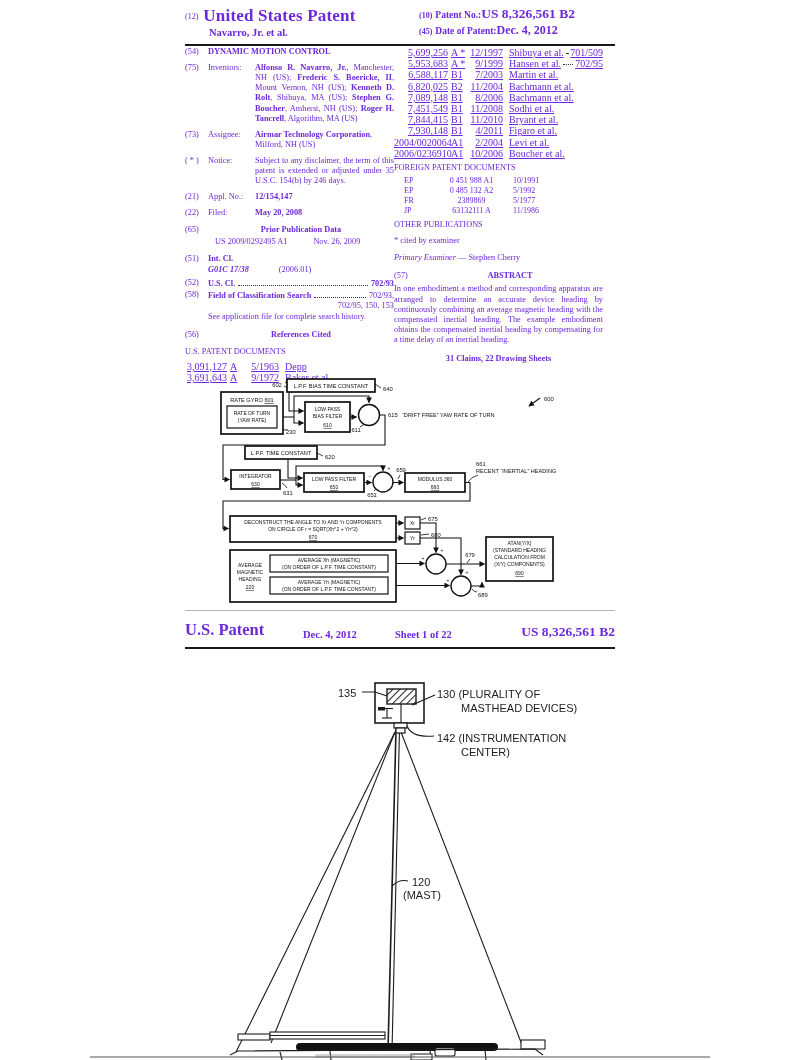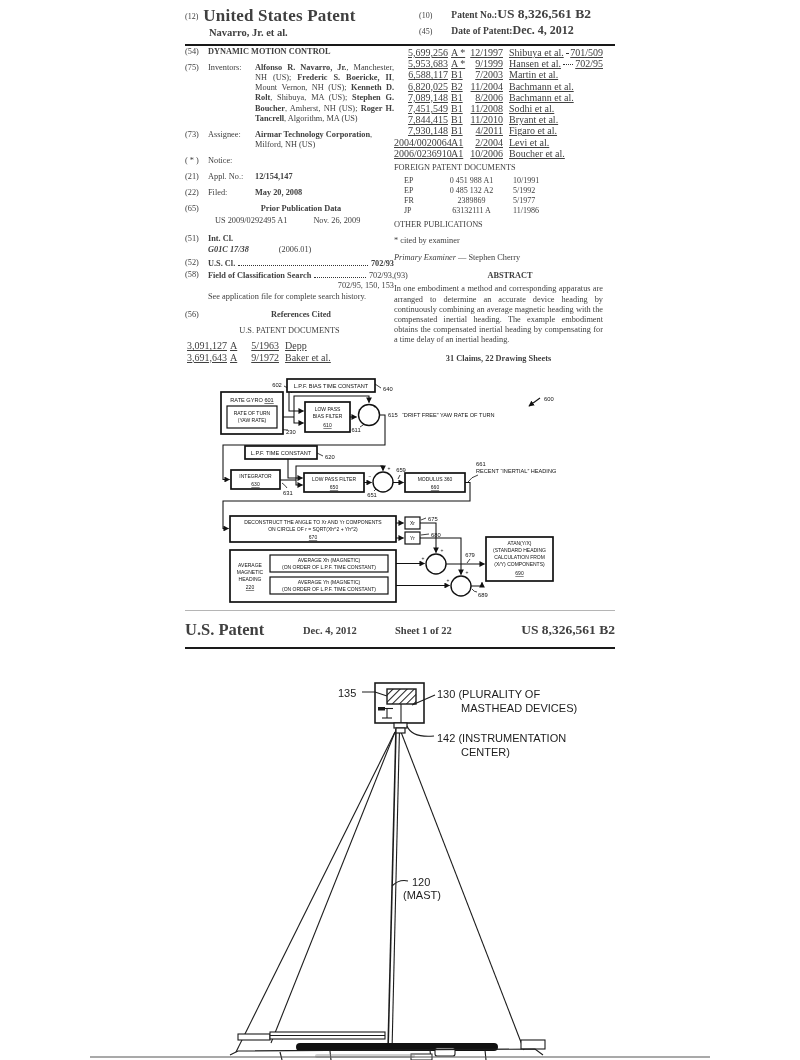--- a/index.html
+++ b/index.html
@@ -4,7 +4,7 @@
 <style>
   html,body{margin:0;padding:0;background:#fff;}
   #page{position:relative;width:800px;height:1060px;background:#fff;overflow:hidden;
-        font-family:"Liberation Serif","DejaVu Serif",serif;color:#404040;}
+        font-family:"Liberation Serif","DejaVu Serif",serif;color:#6d28d9;}
 
   
   #p1-header{position:absolute;left:185px;top:6px;width:430px;display:flex;

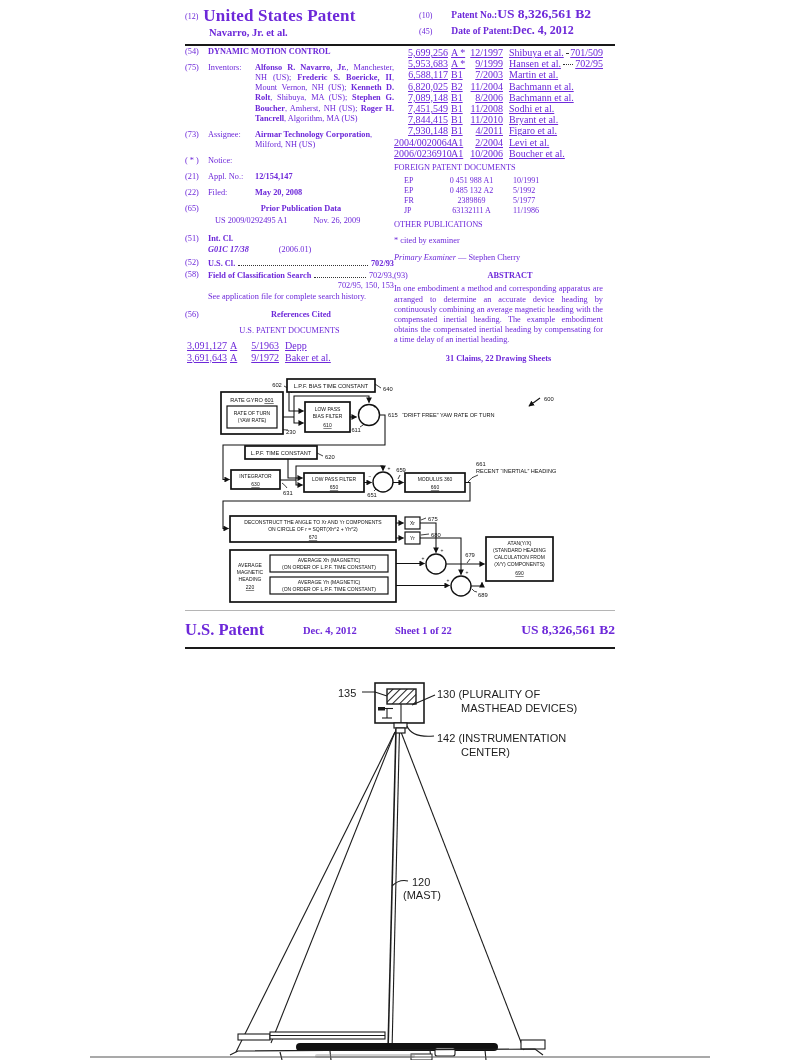--- a/index.html
+++ b/index.html
@@ -15,7 +15,7 @@
   .h-byline{font-size:10.5px;font-weight:bold;margin:1px 0 0 24px;}
   .h-right{width:196px;font-weight:bold;}
   .h-right .inforow{display:flex;align-items:baseline;font-size:9.5px;margin-bottom:1px;}
-  .inforow .h-tag{margin-right:19px;font-weight:normal;}
+  .inforow .h-tag{margin-right:3px;font-weight:bold;}
   .inforow .val{margin-left:auto;}
   .val-patno{font-size:13.5px;}
   .val-date{font-size:12px;}

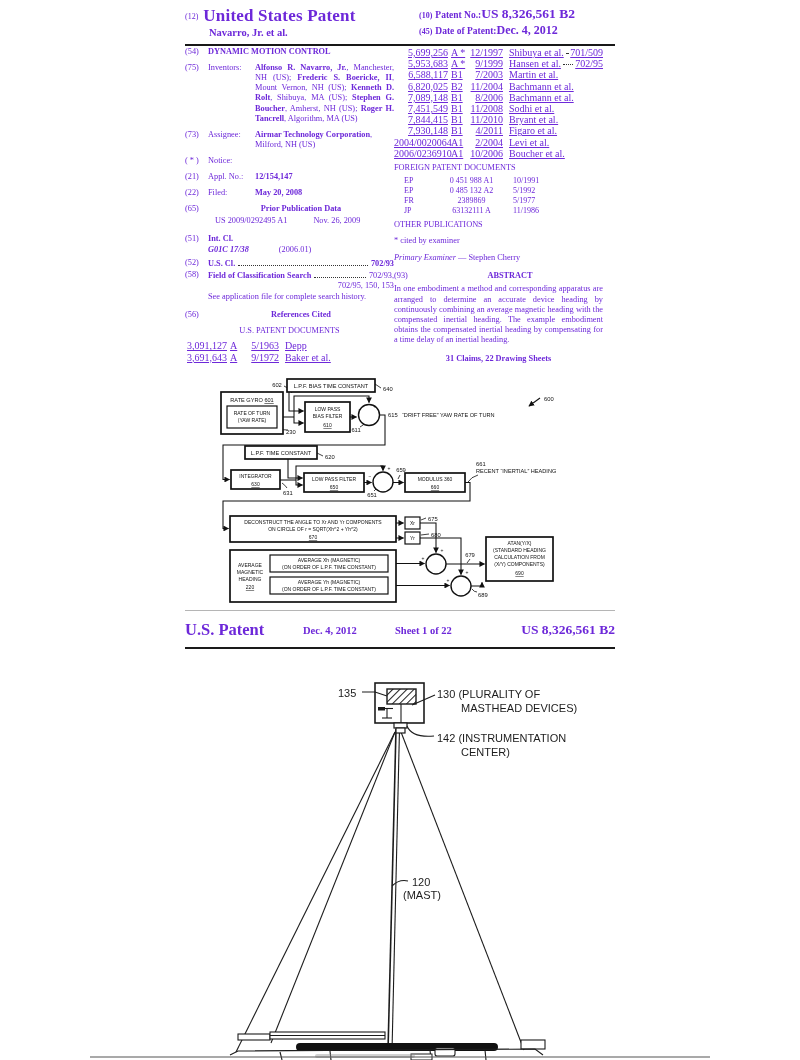--- a/index.html
+++ b/index.html
@@ -133,6 +133,7 @@
       <div class="entry">
         <span class="tag">( * )</span>
         <span class="lbl">Notice:</span>
+        <span class="val just">Subject to any disclaimer, the term of this patent is extended or adjusted under 35 U.S.C. 154(b) by 246 days.</span>
       </div>
 
       <div class="entry">

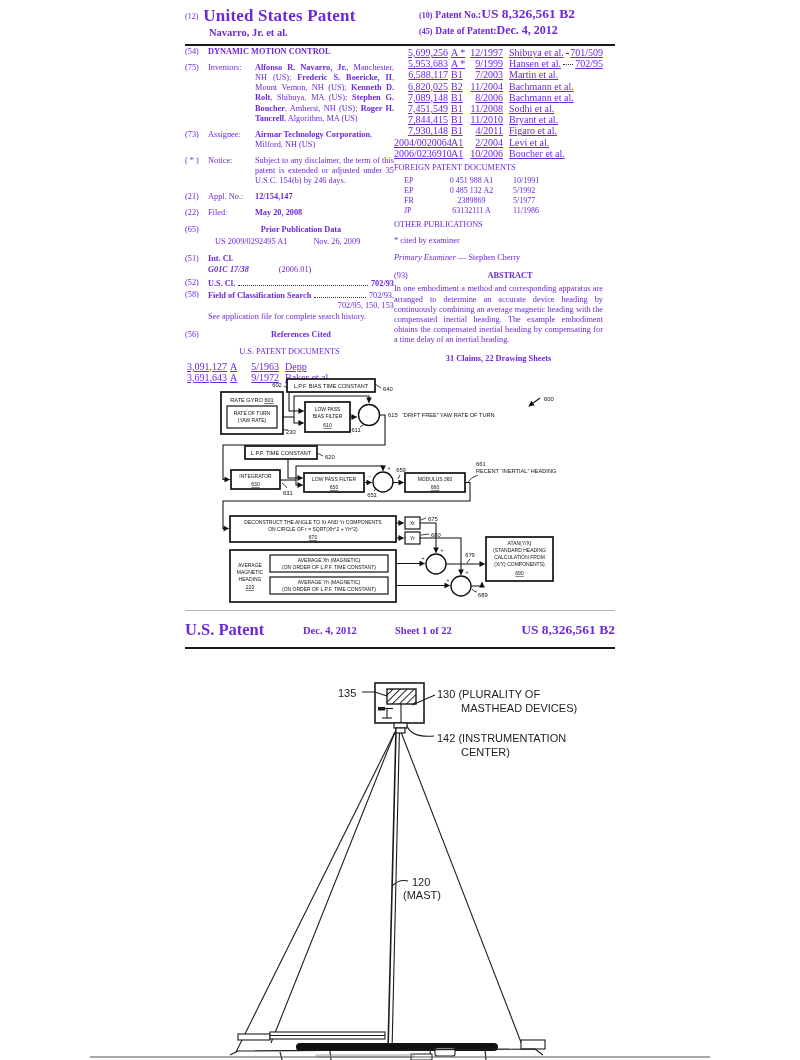--- a/index.html
+++ b/index.html
@@ -304,7 +304,7 @@
       <div style="margin-bottom:8px"><i>Primary Examiner</i><span> — Stephen Cherry</span></div>
 
       <div class="entry" style="margin-bottom:3px">
-        <span class="tag">(93)</span>
+        <span class="tag">(57)</span>
         <span class="ctr">ABSTRACT</span>
       </div>
       <div class="para" style="font-size:8.3px">In one embodiment a method and corresponding apparatus are arranged to determine an accurate device heading by continuously combining an average magnetic heading with the compensated inertial heading. The example embodiment obtains the compensated inertial heading by compensating for a time delay of an inertial heading.</div>

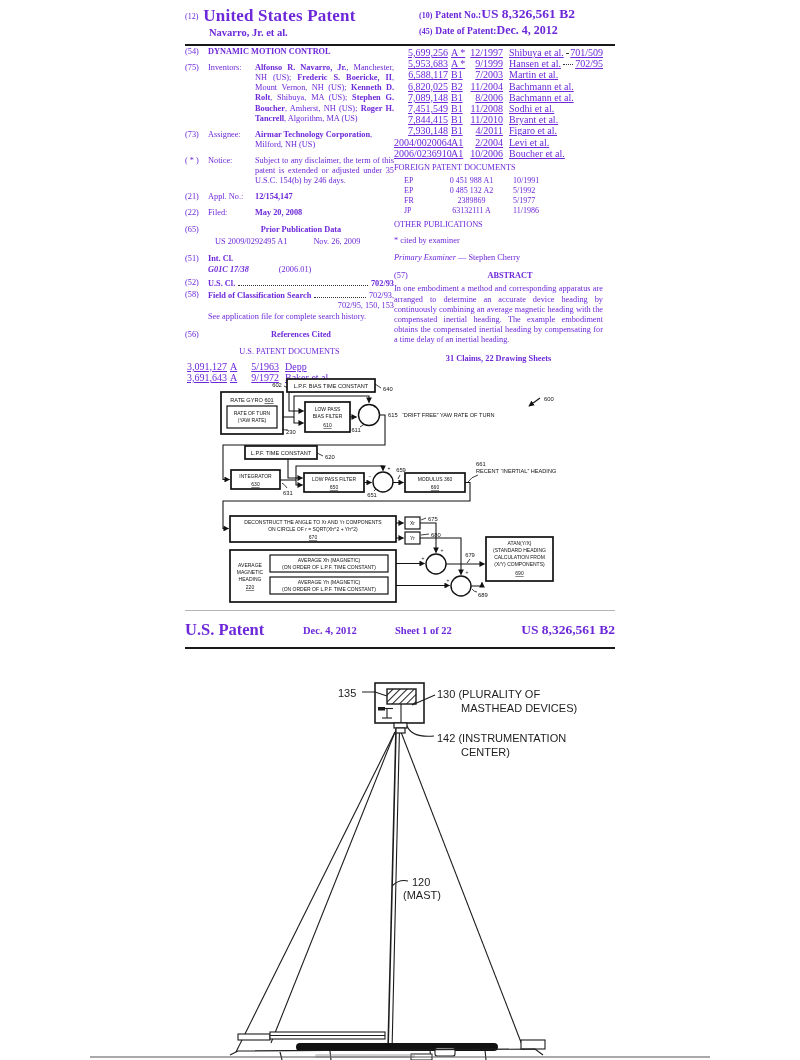--- a/index.html
+++ b/index.html
@@ -30,7 +30,7 @@
   .just{text-align:justify;}
   b.nm{font-weight:bold;}
   .ctr{text-align:center;font-weight:bold;flex:1;}
-  .ctr2{text-align:center;margin-bottom:4px;}
+  .ctr2{text-align:left;margin-bottom:4px;}
   .dotlead{flex:1;border-bottom:1px dotted #333;margin:0 3px;height:7px;}
   .rightal{text-align:right;}
 

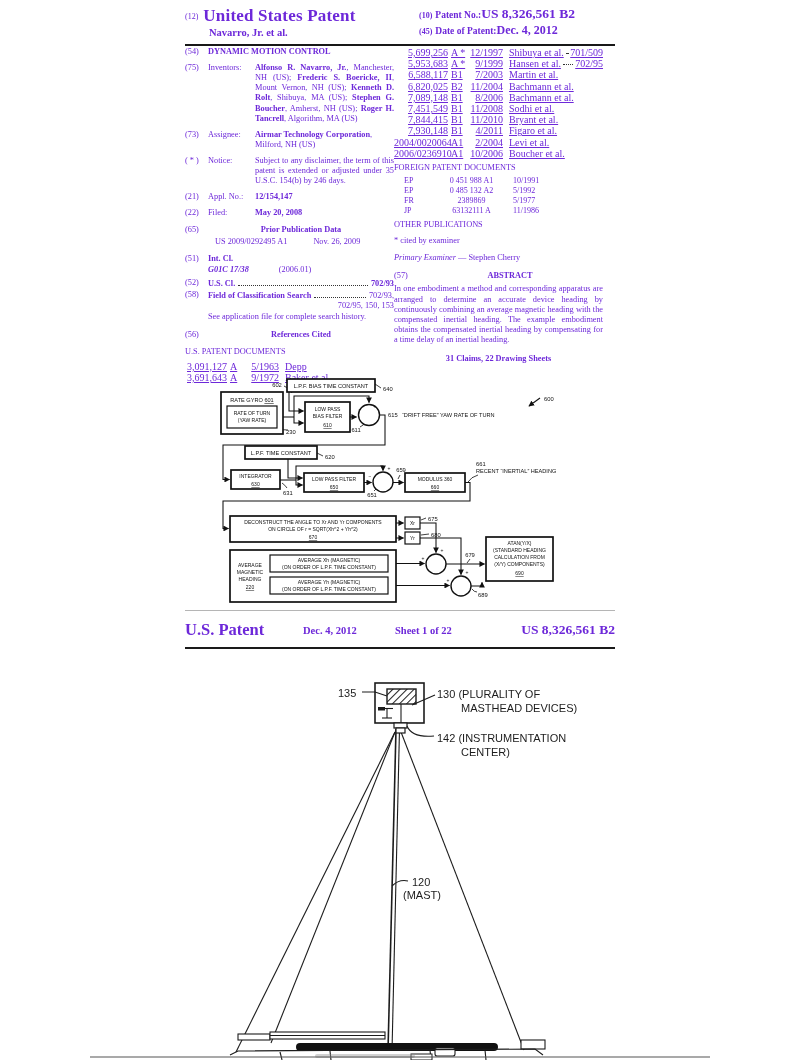--- a/index.html
+++ b/index.html
@@ -58,7 +58,7 @@
 
   
   #scan-line{position:absolute;left:185px;top:610px;width:430px;border-top:1px solid #b5b5b5;}
-  #p2-header{position:absolute;left:185px;top:620px;width:430px;display:flex;align-items:center;
+  #p2-header{position:absolute;left:185px;top:620px;width:430px;display:flex;align-items:flex-end;
              border-bottom:2px solid #1a1a1a;padding-bottom:7px;}
   .p2-title{font-size:16.5px;font-weight:bold;width:118px;flex:none;}
   .p2-date{font-size:10.5px;font-weight:bold;width:92px;flex:none;}

